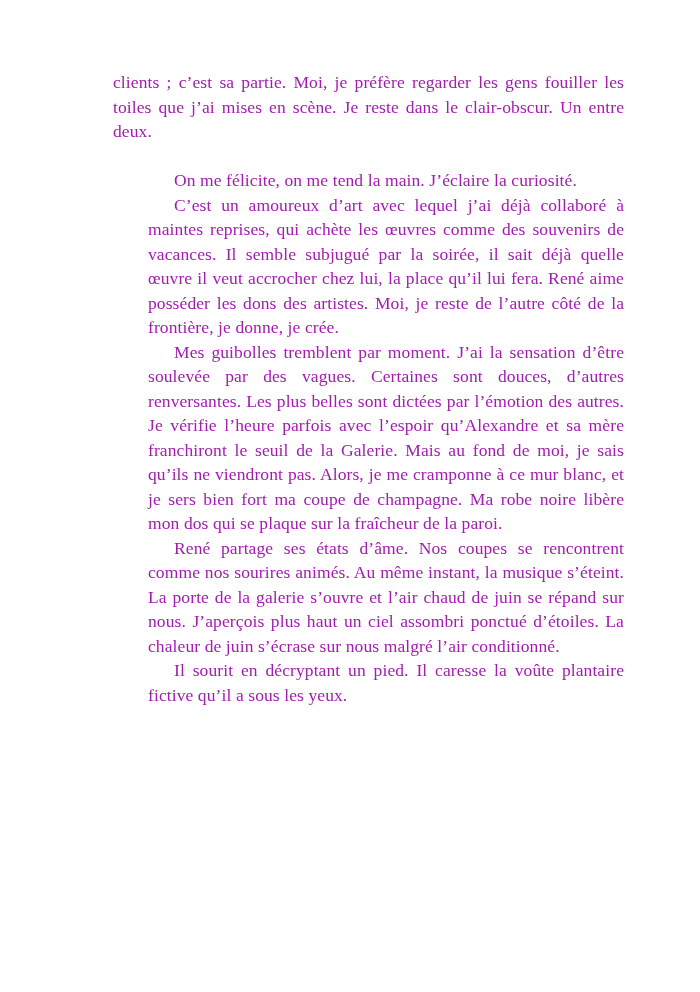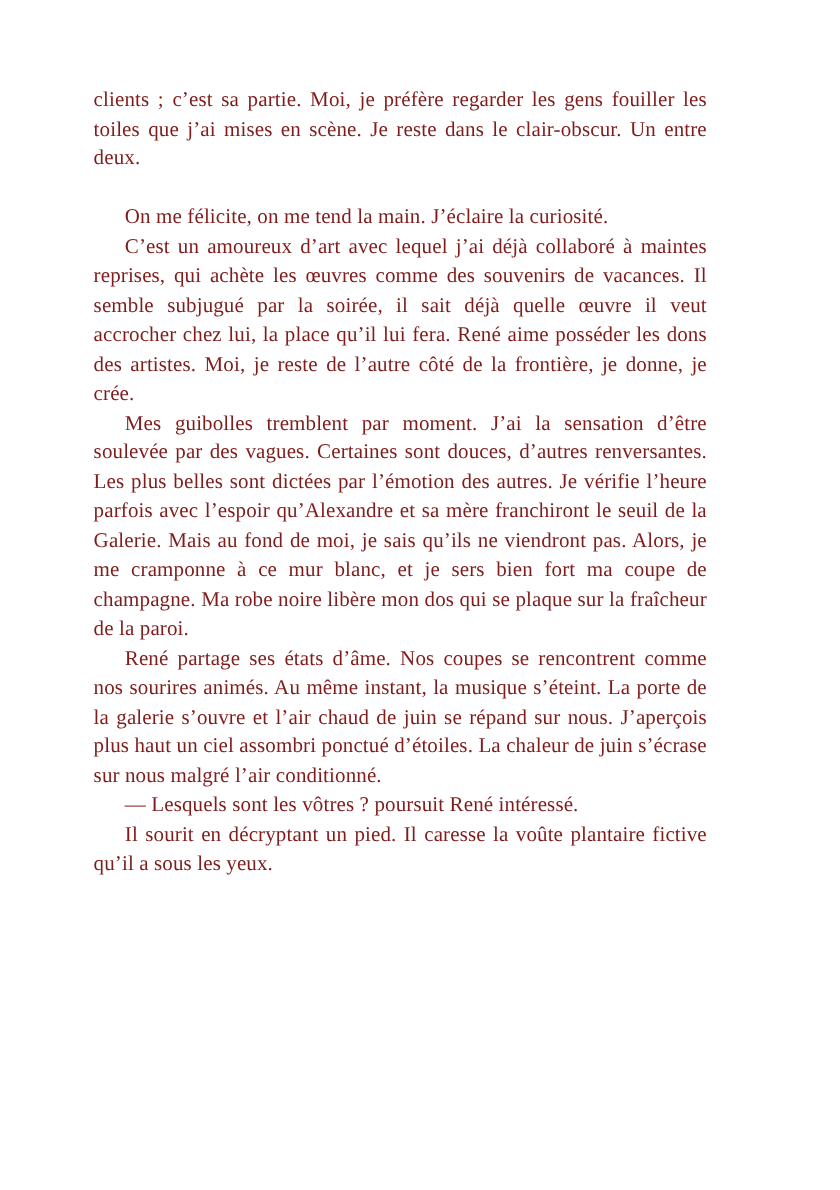--- a/index.html
+++ b/index.html
@@ -16,13 +16,13 @@
   }
   .text-block {
     position: absolute;
-    left: 78px;
+    left: 113px;
     top: 70px;
     width: 511px;
     font-family: "Liberation Serif", "DejaVu Serif", serif;
     font-size: 17.5px;
     line-height: 24.5px;
-    color: #7f1d1d;
+    color: #a21caf;
     text-align: justify;
     letter-spacing: 0.1px;
   }

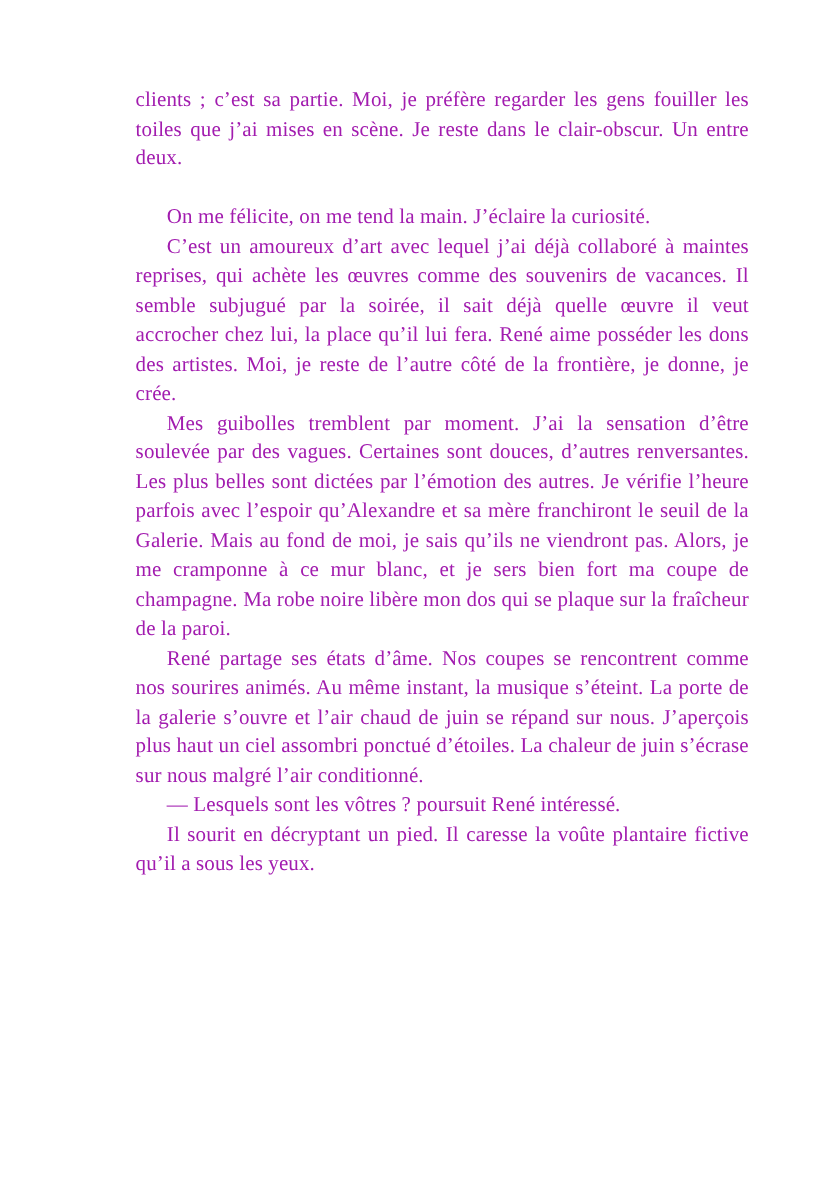--- a/index.html
+++ b/index.html
@@ -33,6 +33,7 @@
   }
   .text-block p.indent {
     text-indent: 26px;
+    margin-left: 35px;
   }
   .scene-break {
     height: 24.5px;

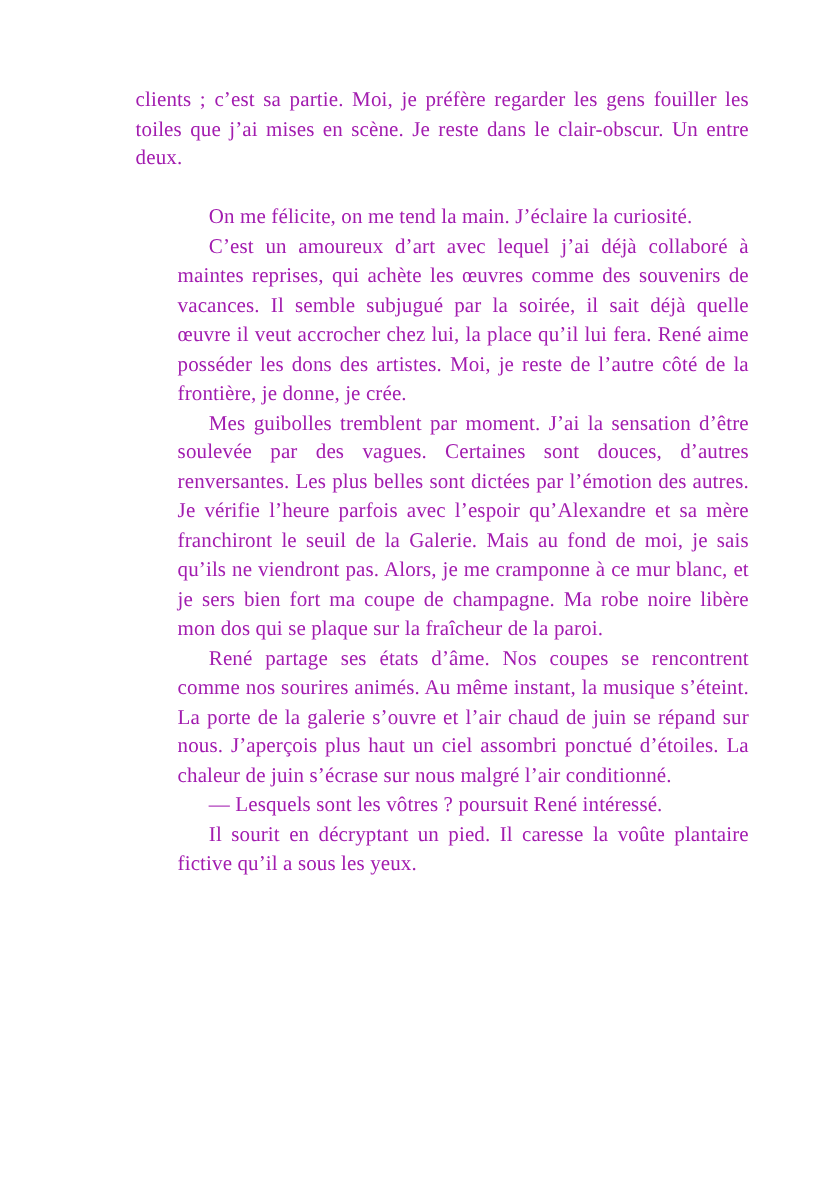--- a/index.html
+++ b/index.html
@@ -59,7 +59,6 @@
     <p class="indent">René partage ses états d’âme. Nos coupes se rencontrent comme nos sourires animés. Au même instant, la musique s’éteint. La porte de la galerie s’ouvre et l’air chaud de juin se répand sur nous. J’aperçois plus haut un ciel assombri ponctué d’étoiles. La chaleur de juin s’écrase sur nous malgré l’air conditionné.</p>
 
 
-    <p class="indent">— Lesquels sont les vôtres ? poursuit René intéressé.</p>
 
 
 

